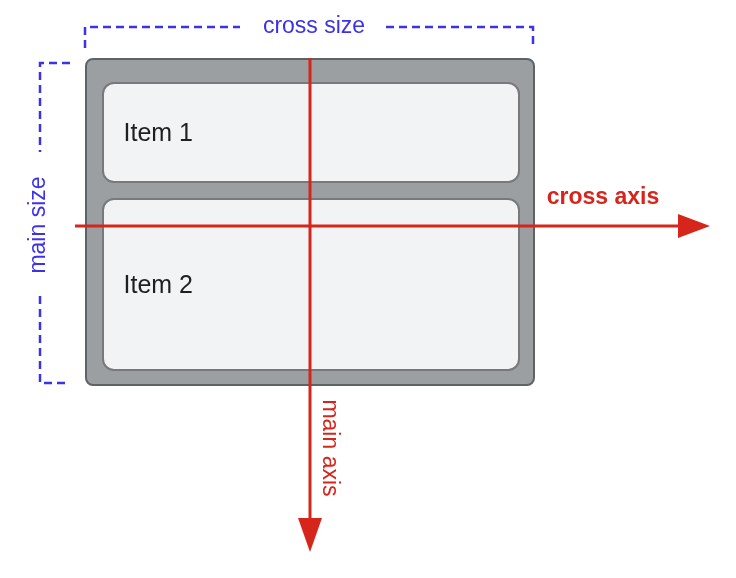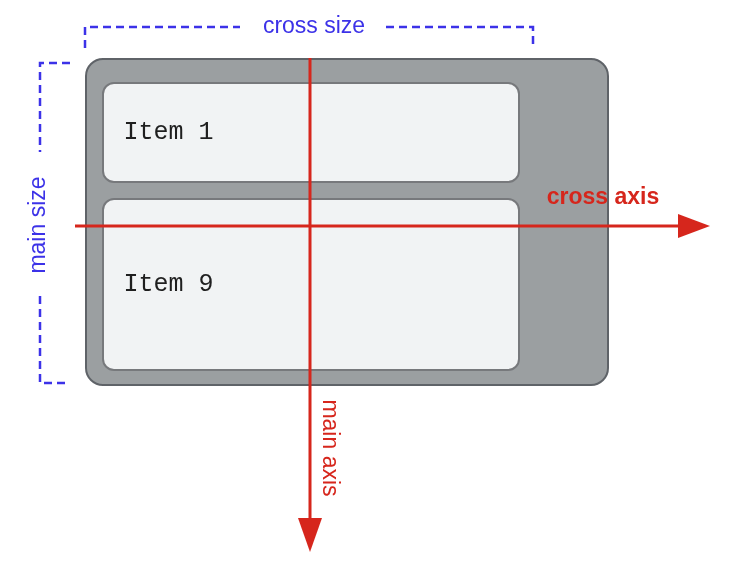--- a/index.html
+++ b/index.html
@@ -17,14 +17,13 @@
     position: absolute;
     left: 85px;
     top: 58px;
-    width: 524px;
+    width: 450px;
     height: 328px;
     background: var(--container-fill, #9b9fa1);
     border: 2.5px solid var(--container-border, #5f6368);
-    border-radius: 18px;
+    border-radius: 8px;
     box-sizing: border-box;
     z-index: 1;
-    font-family: Liberation Mono, monospace;
   }
   .flex-item {
     position: absolute;

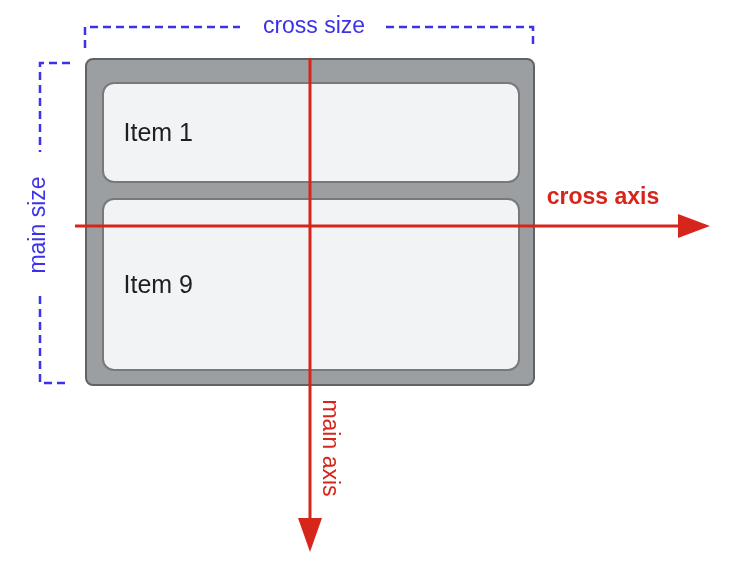--- a/index.html
+++ b/index.html
@@ -98,7 +98,7 @@
       <span>Item 1</span>
     </div>
     <div class="flex-item item-2">
-      <span>Item 9</span>
+      <span>Item 2</span>
     </div>
   </div>
 

